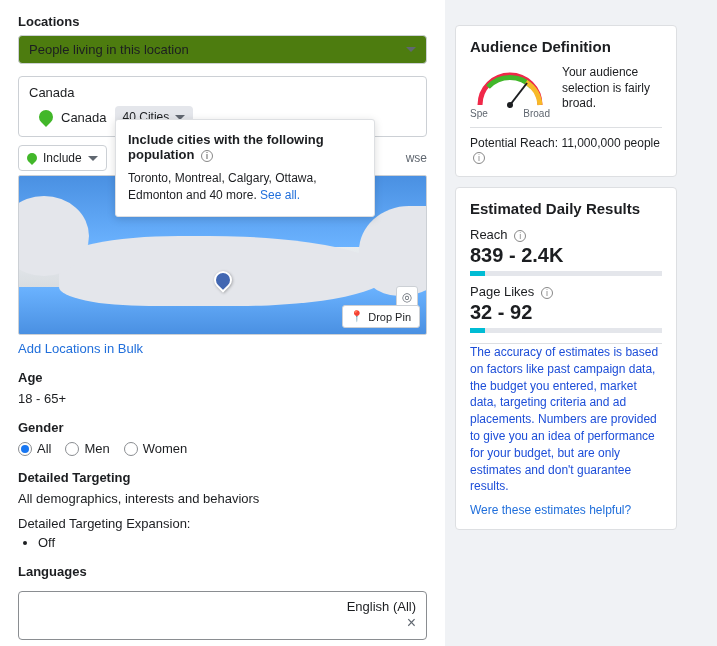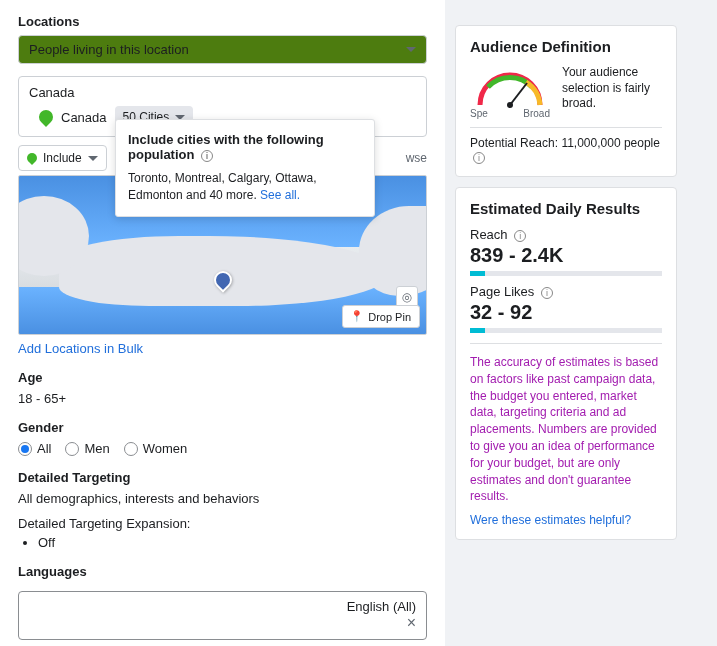--- a/index.html
+++ b/index.html
@@ -72,7 +72,7 @@
         <span class="pin-ico"></span>
         <span>Canada</span>
         <div class="cities-btn">
-          <span>50 Cities</span>
+          <span>40 Cities</span>
           <span class="caret"></span>
         </div>
       </div>

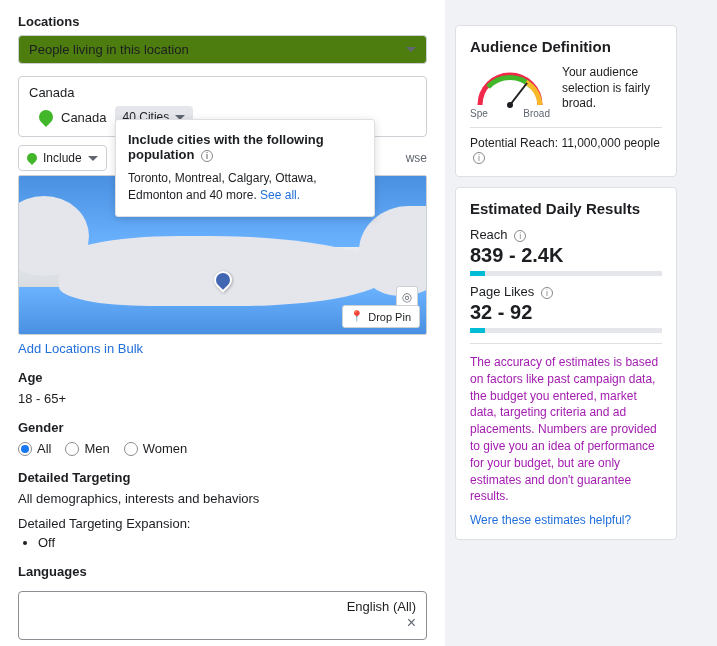--- a/index.html
+++ b/index.html
@@ -50,7 +50,7 @@
 .est-metric-val { font-size: 20px; font-weight: bold; margin-top: 2px; }
 .bar { width: 100%; height: 5px; background: #e4e6eb; margin-top: 4px; position: relative; }
 .bar-fill { position: absolute; left: 0; top: 0; height: 100%; background: #00bcd4; }
-.disclaimer { font-size: 12px; color: #a21caf; line-height: 1.4; margin-top: 10px; border-top: 1px solid #dddfe2; padding-top: 10px; }
+.disclaimer { font-size: 12px; color: #1d4ed8; line-height: 1.4; margin-top: 10px; border-top: 1px solid #dddfe2; }
 .helpful-link { color: #216fdb; font-size: 12px; margin-top: 8px; display: inline-block; cursor: pointer; }
 .mt14{margin-top:14px;}
 </style>

